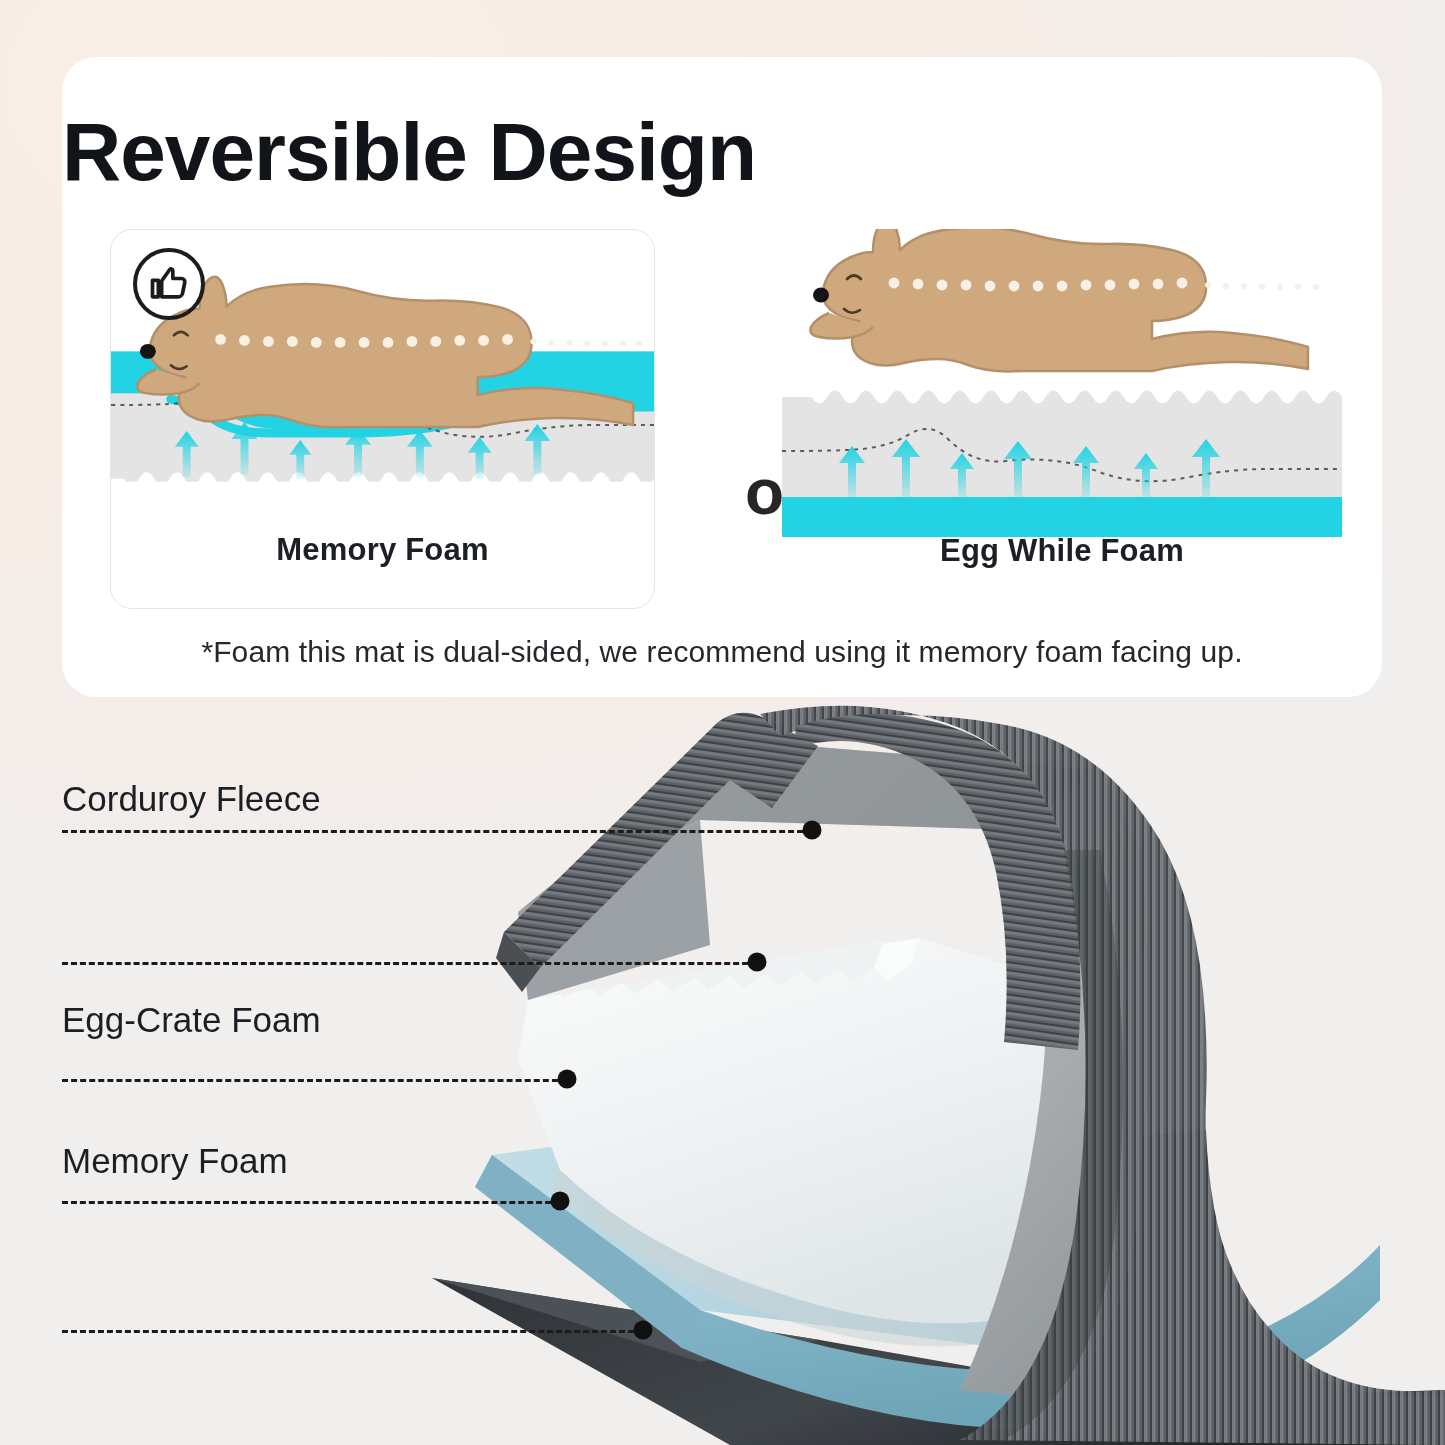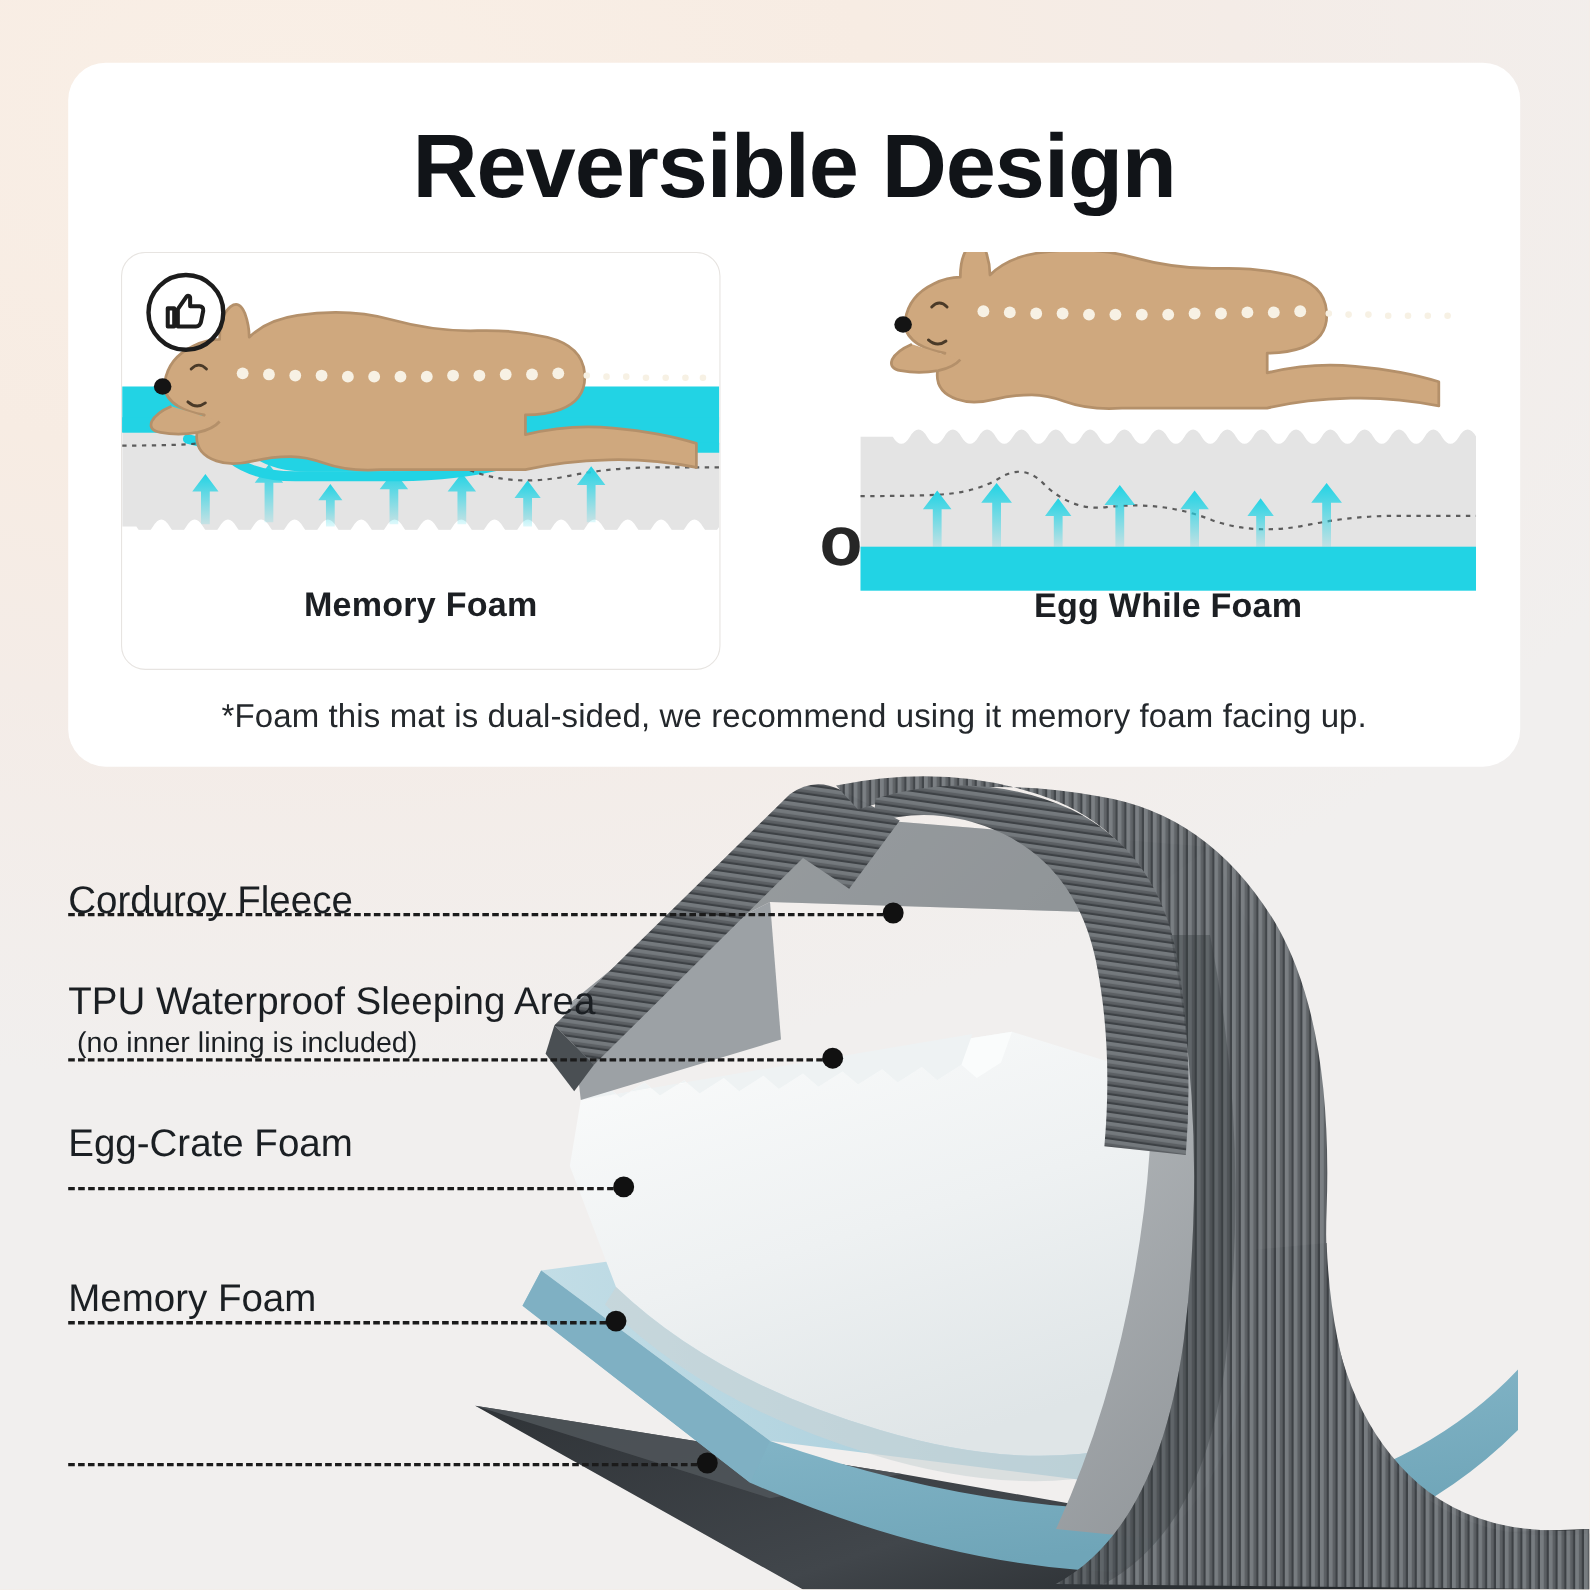--- a/index.html
+++ b/index.html
@@ -20,7 +20,7 @@
   }
   .card-title{
     position:absolute; left:0; top:48px; width:100%;
-    text-align:center; font-size:82px; font-weight:bold; color:#111418;
+    text-align:left; font-size:82px; font-weight:bold; color:#111418;
     letter-spacing:-1px;
   }
 

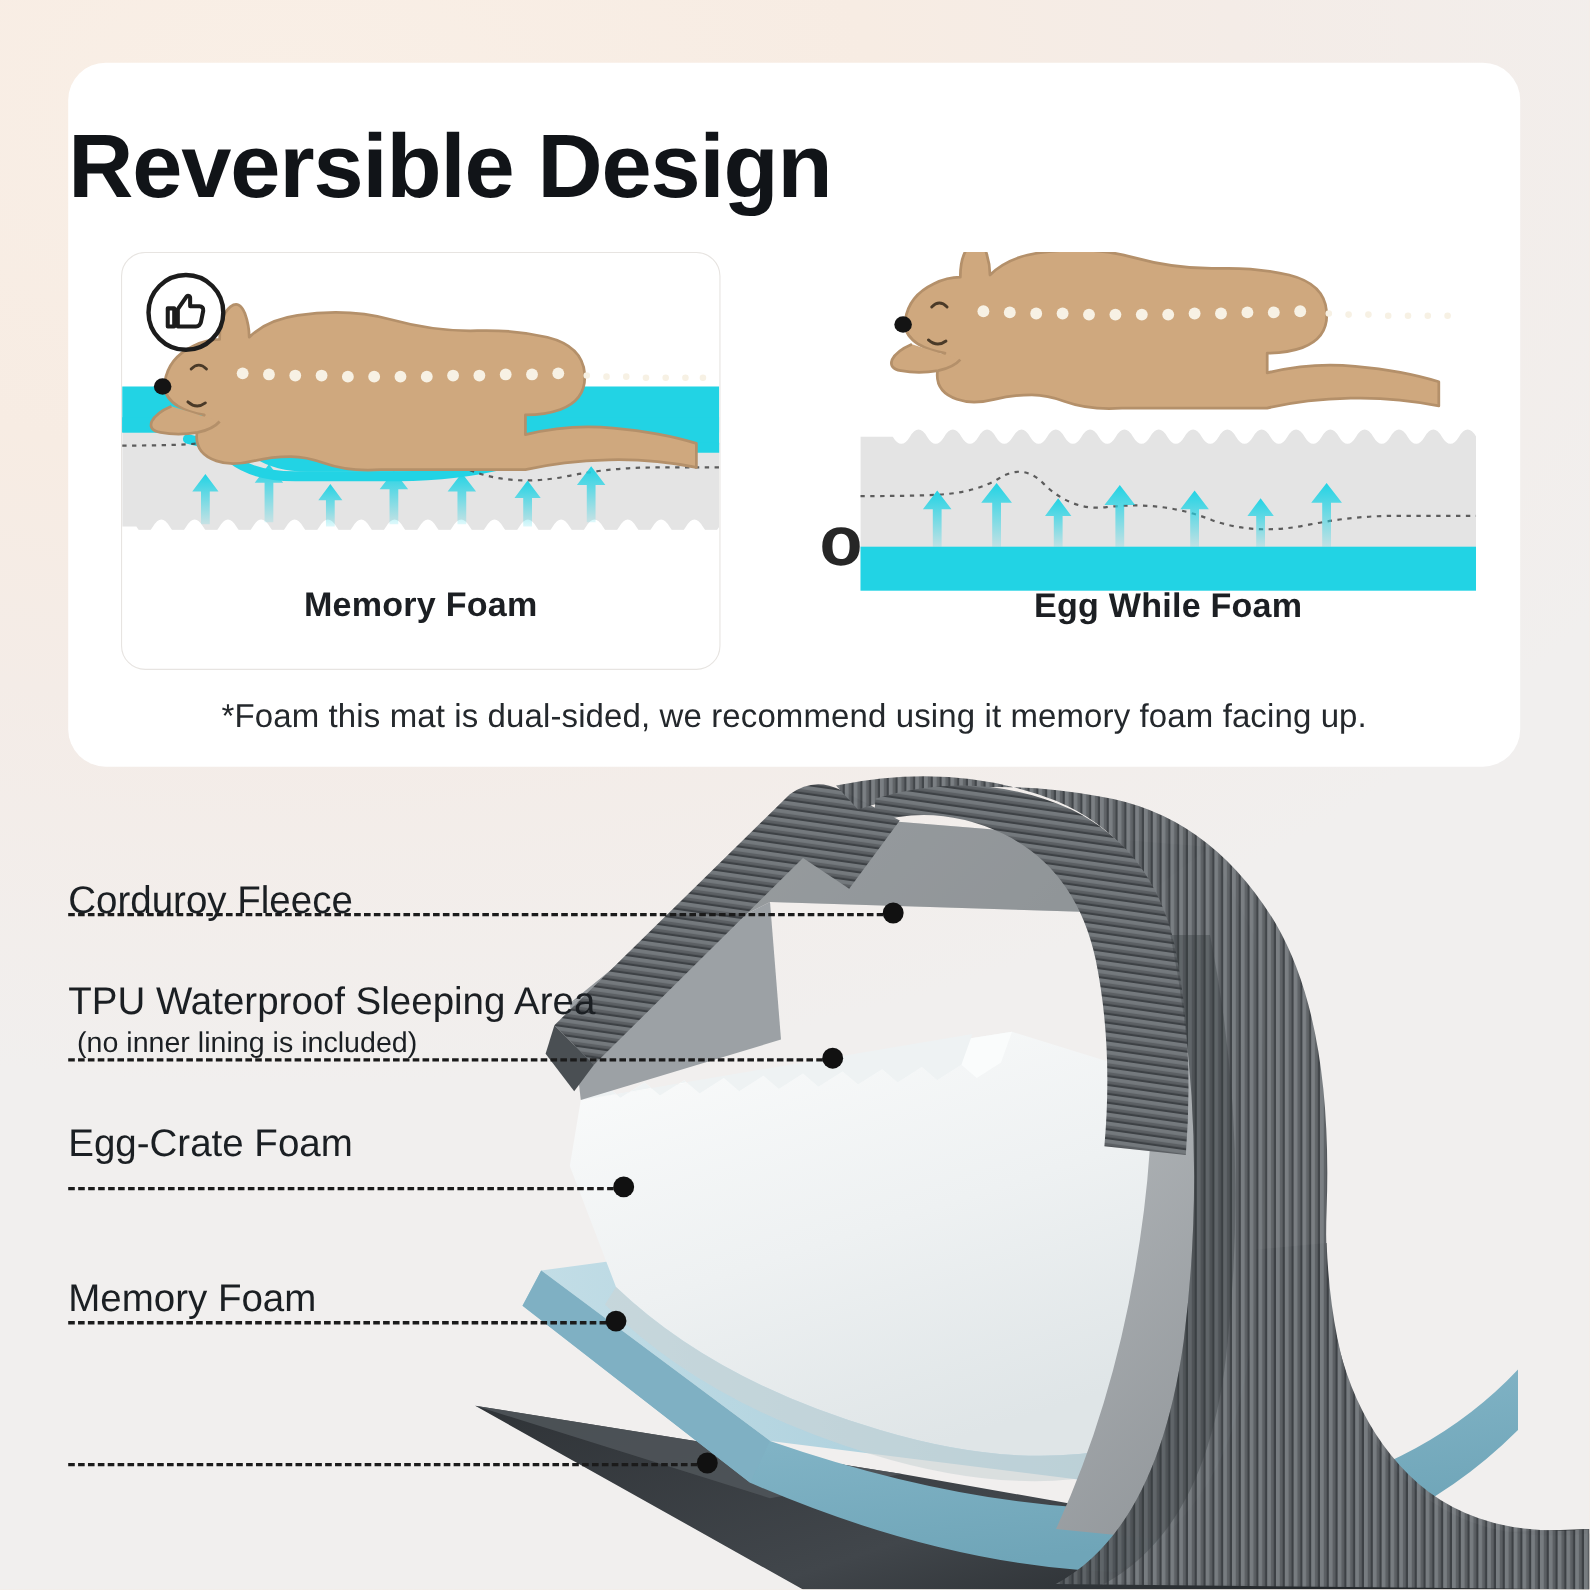--- a/index.html
+++ b/index.html
@@ -75,7 +75,7 @@
   .labels{ position:absolute; left:0; top:700px; width:900px; height:745px; }
   .lbl{ position:absolute; left:62px; }
   .lbl .t{
-    font-size:35px; color:#1b1f23; white-space:nowrap; line-height:1.18;margin-top:20px;
+    font-size:35px; color:#1b1f23; white-space:nowrap; line-height:1.18;
   }
   .lbl .sub{
     font-size:26px; color:#1b1f23; white-space:nowrap; padding-left:8px;

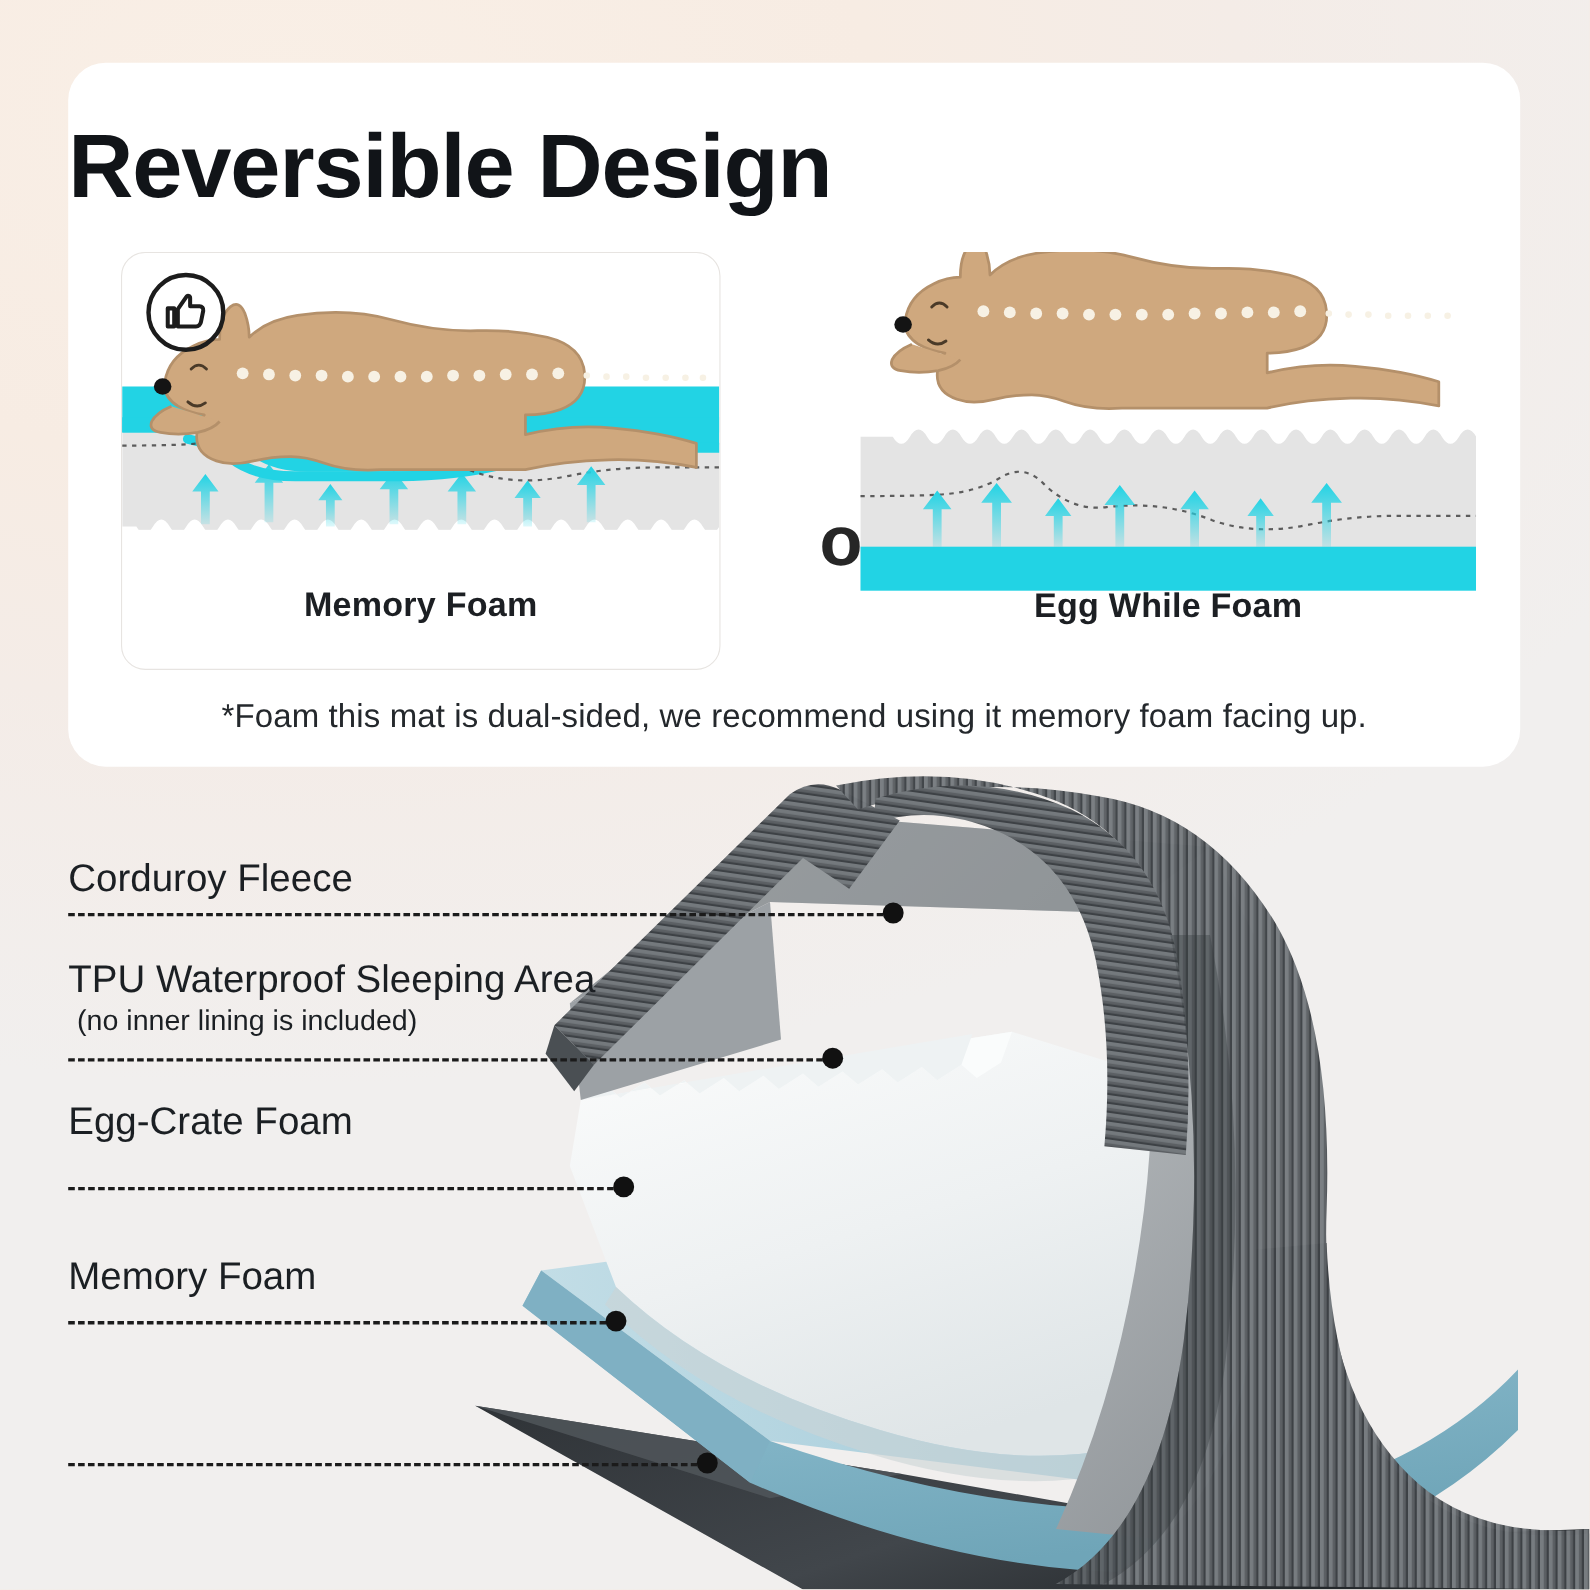--- a/index.html
+++ b/index.html
@@ -412,10 +412,6 @@
   <div class="leader" style="left:62px; top:130px; width:750px;"></div>
   <div class="dot" style="left:812px; top:130px;"></div>
 
-  <div class="lbl" style="top:170px;">
-    <div class="t">TPU Waterproof Sleeping Area</div>
-    <div class="sub">(no inner lining is included)</div>
-  </div>
   <div class="leader" style="left:62px; top:262px; width:695px;"></div>
   <div class="dot" style="left:757px; top:262px;"></div>
 

